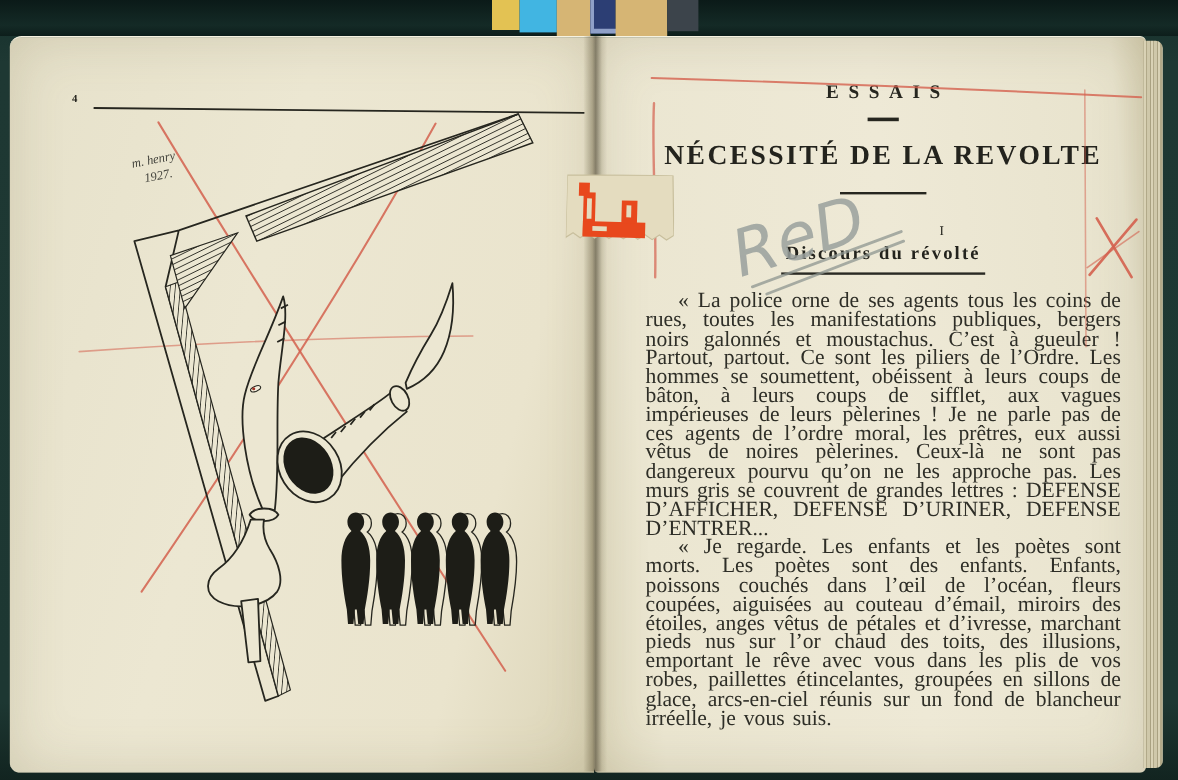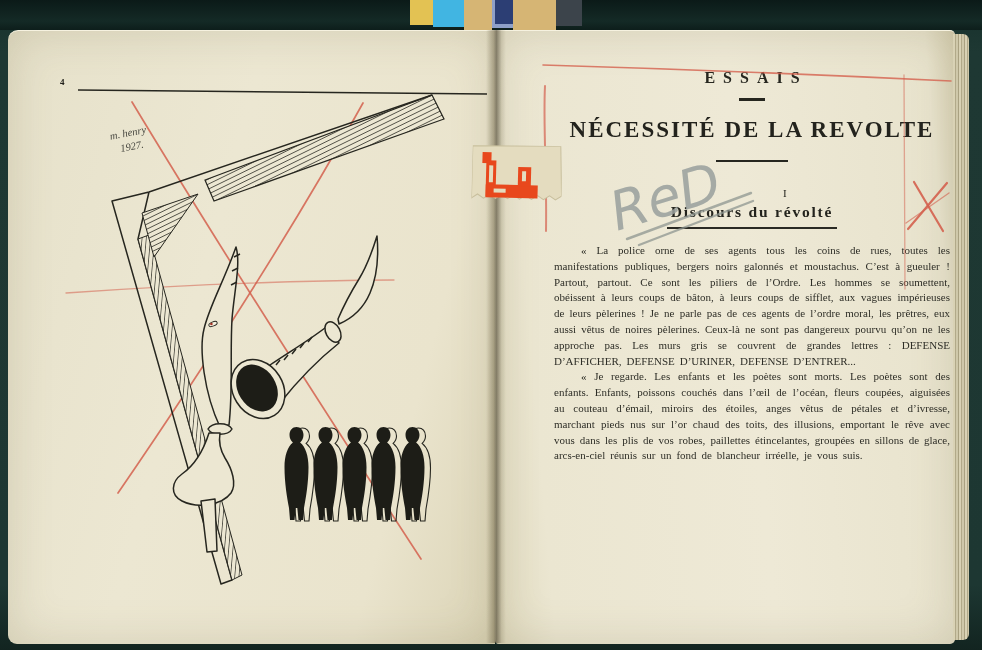--- a/index.html
+++ b/index.html
@@ -27,7 +27,7 @@
   .page-stack{position:absolute;left:953px;top:34px;width:16px;height:606px;border-radius:0 6px 6px 0;
     background:repeating-linear-gradient(90deg,#d9d2b5 0 2px,#b1a989 2px 3px,#cfc8aa 3px 5px,#a9a181 5px 6px);}
   
-  .content{position:absolute;left:59px;top:0;width:396px;}
+  .content{position:absolute;left:43px;top:0;width:396px;}
   .section-header{margin-top:38px;text-align:center;font-weight:bold;font-size:16px;
     letter-spacing:8px;color:var(--ink);text-indent:8px;}
   .dash-rule{width:26px;height:3px;background:var(--ink);margin:11px auto 0 auto;}

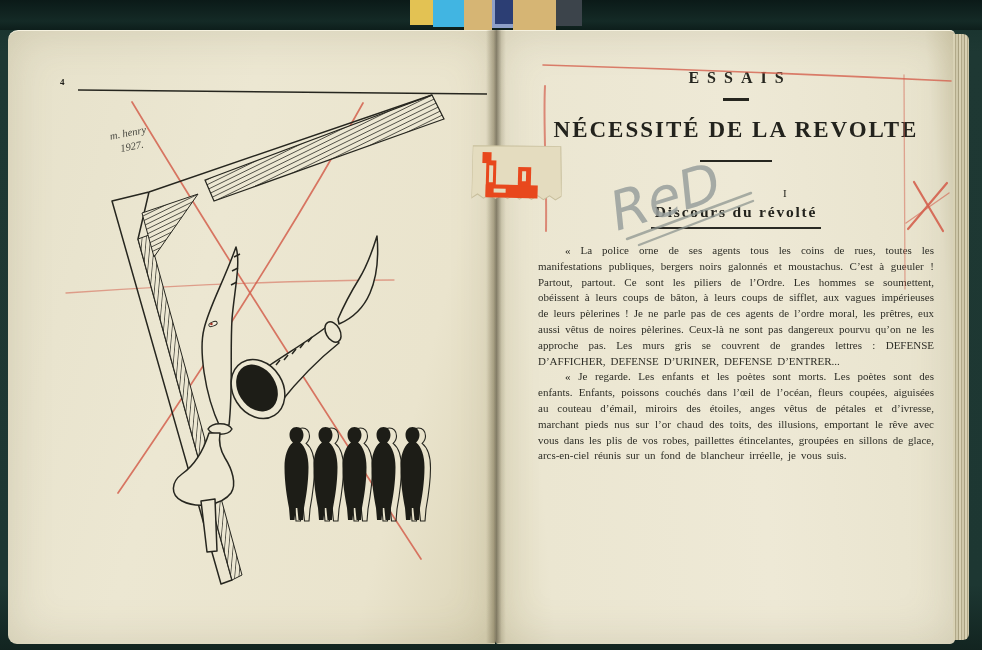--- a/index.html
+++ b/index.html
@@ -38,7 +38,7 @@
   .subtitle-wrap{margin-top:41px;text-align:center;}
   .subtitle{display:inline-block;font-weight:bold;font-size:15.5px;letter-spacing:1.8px;
     color:#23231d;border-bottom:2.4px solid #2a2a24;padding:0 4px 6px 4px;}
-  .body-text{margin-top:14px;text-align:justify;font-size:11px;line-height:15.8px;
+  .body-text{margin-top:14px;text-align:justify;font-size:18px;line-height:15.8px;
     color:#2e2e27;word-spacing:2.2px;}
   .body-text p{margin:0;text-indent:27px;}
   .body-text .it{font-style:italic;}

